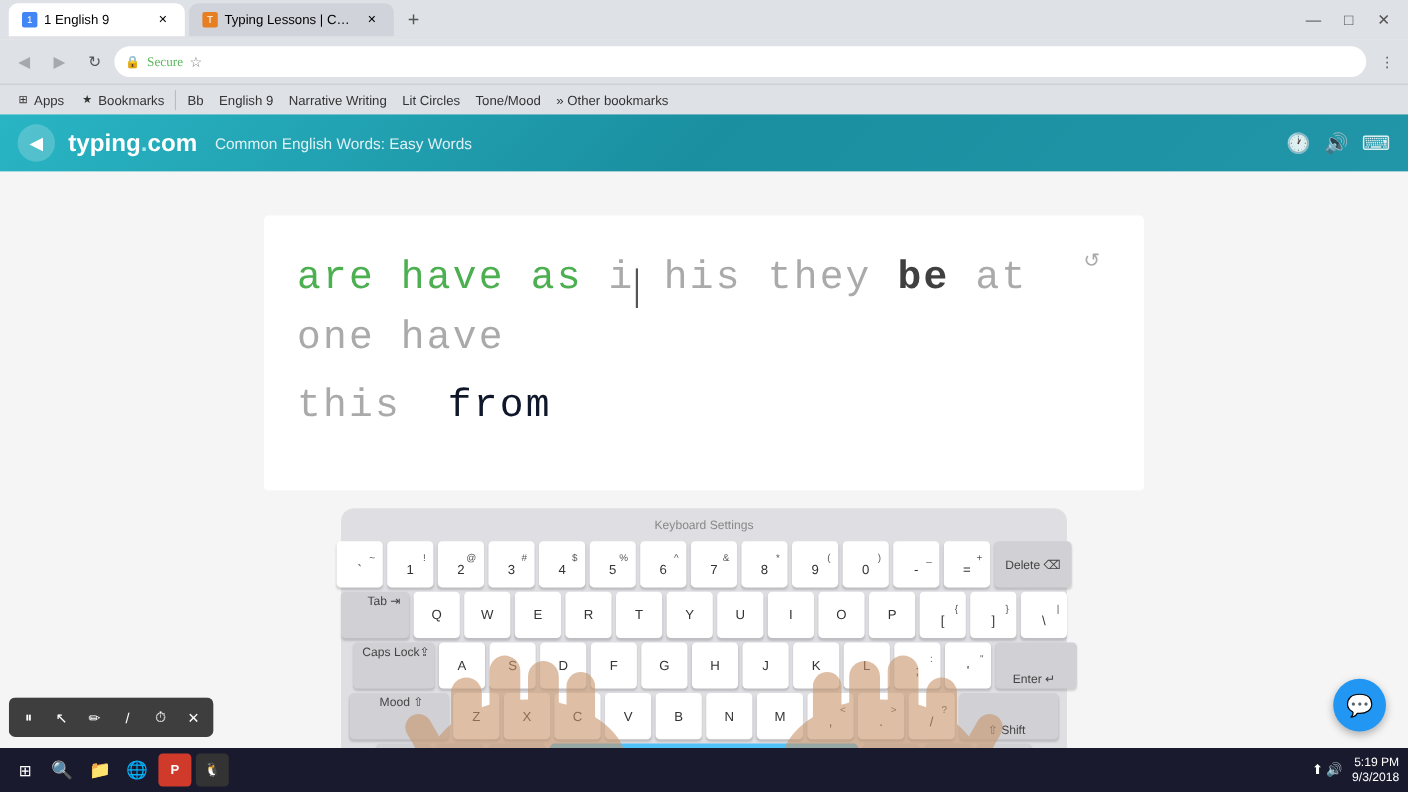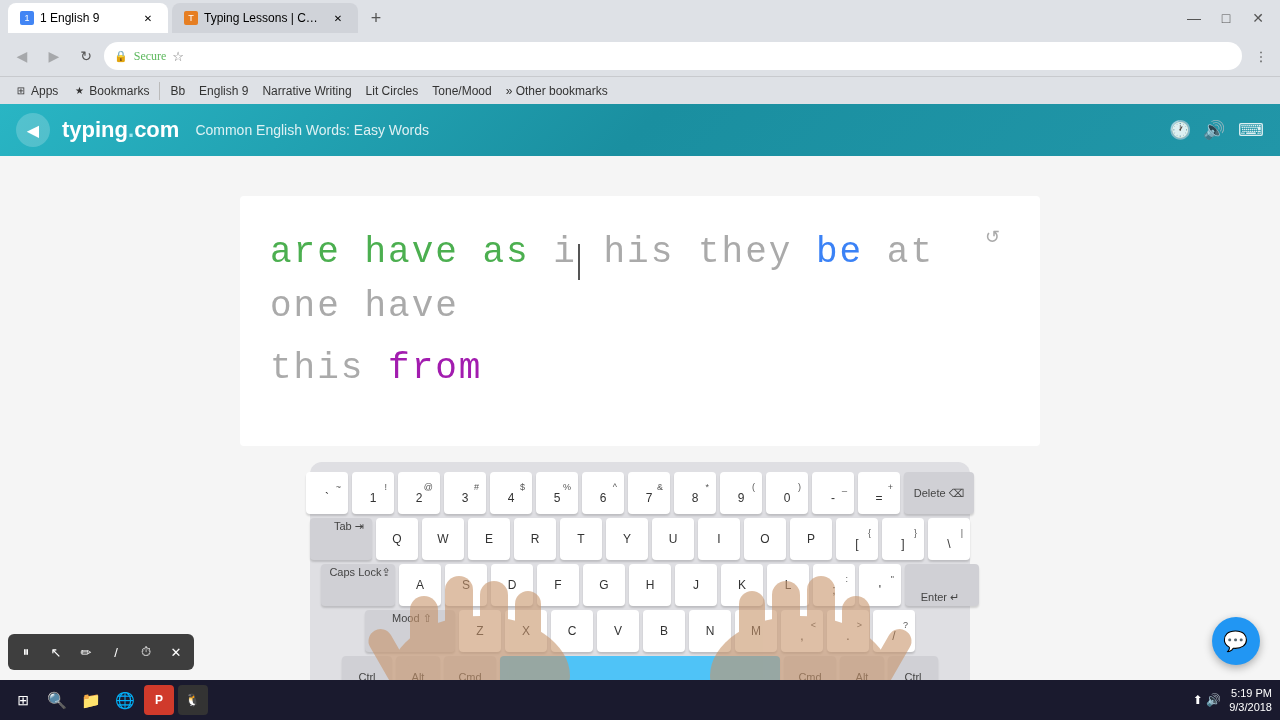--- a/index.html
+++ b/index.html
@@ -412,7 +412,7 @@
       <span> </span>
       <span style="color:#aaa;">they</span>
       <span> </span>
-      <span style="color:#3b82f6;">be</span>
+      <span style="color:#404040;font-weight:bold;">be</span>
       <span> </span>
       <span style="color:#aaa;">at</span>
       <span> </span>

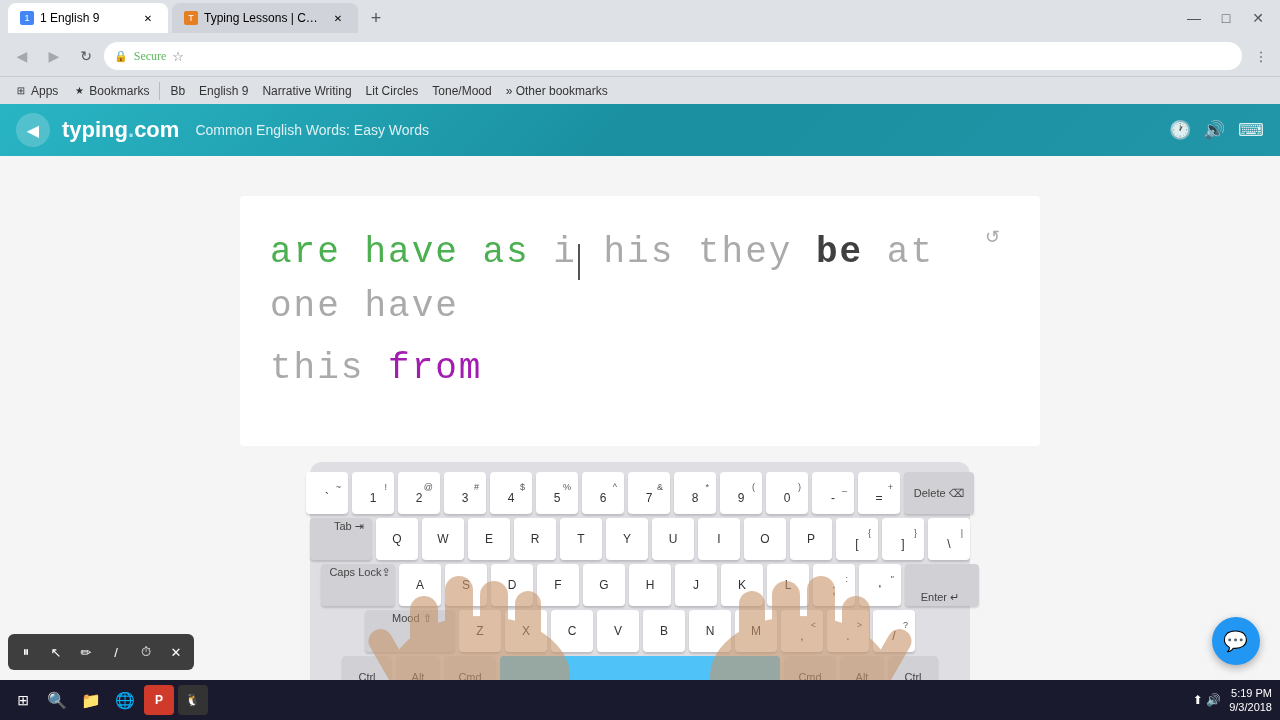--- a/index.html
+++ b/index.html
@@ -423,7 +423,7 @@
     <div class="typing-text" style="margin-top:8px;">
       <span style="color:#aaa;">this</span>
       <span> </span>
-      <span style="color:#a21caf;">from</span>
+      <span style="color:#0f172a;margin-left:19px;">from</span>
     </div>
 
     <div style="position:absolute;top:30px;right:40px;color:#aaa;font-size:18px;">↺</div>

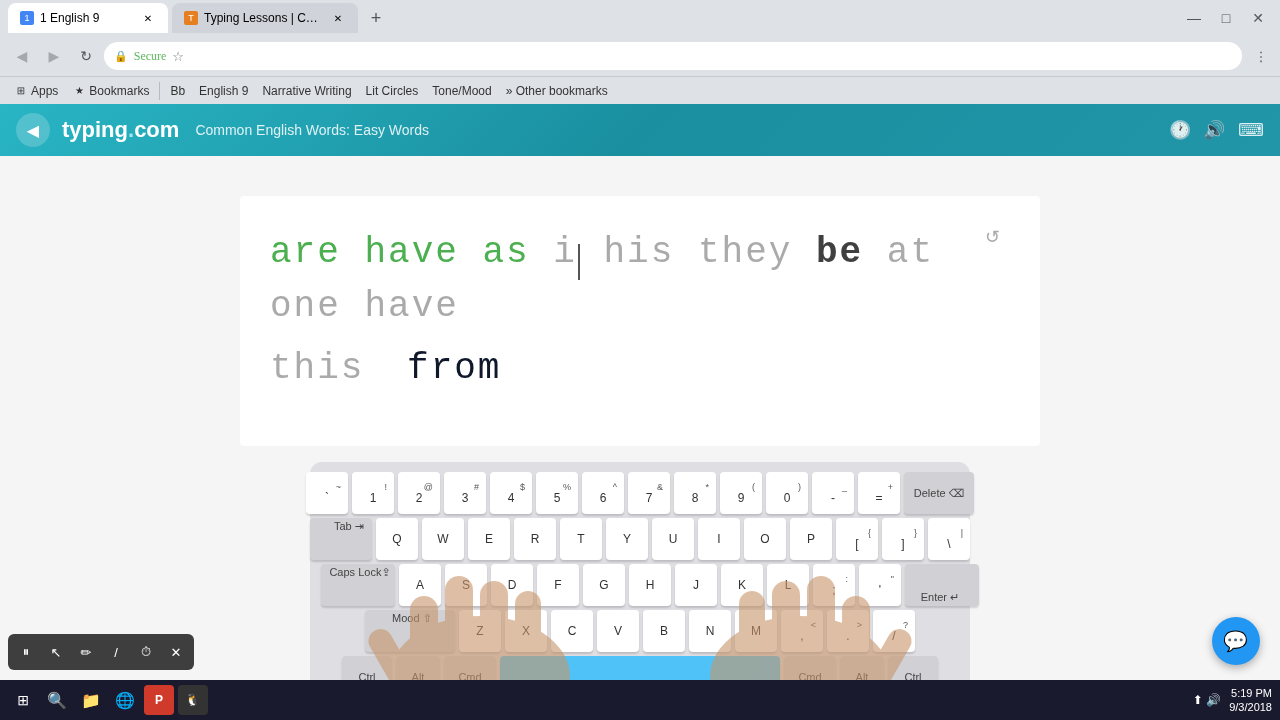--- a/index.html
+++ b/index.html
@@ -430,6 +430,7 @@
   </div>
 
   <div class="keyboard-container">
+    <div class="keyboard-settings-label">Keyboard Settings</div>
 
     <div class="keyboard-row">
       <div class="key">

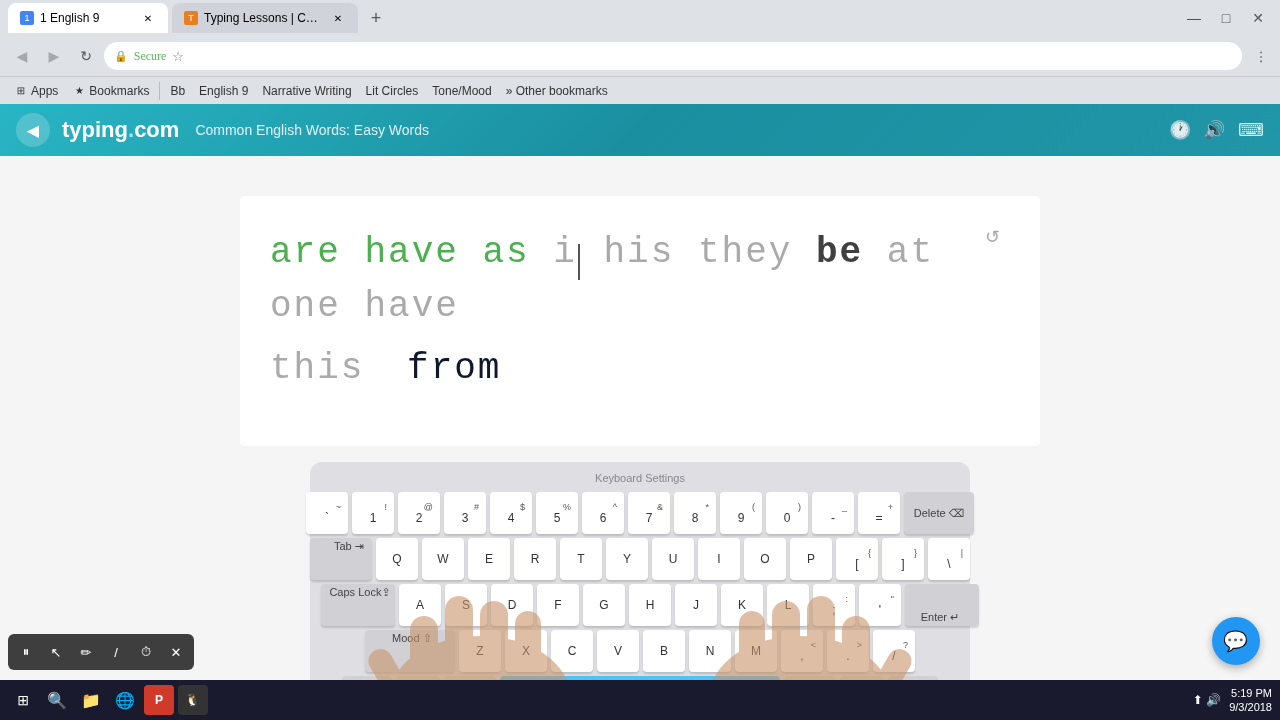--- a/index.html
+++ b/index.html
@@ -609,6 +609,7 @@
           <span class="top-char">?</span>
           <span class="bottom-char">/</span>
         </div>
+      <div class="key key-special key-shift-right">⇧ Shift</div>
     </div>
 
     <div class="keyboard-row">

